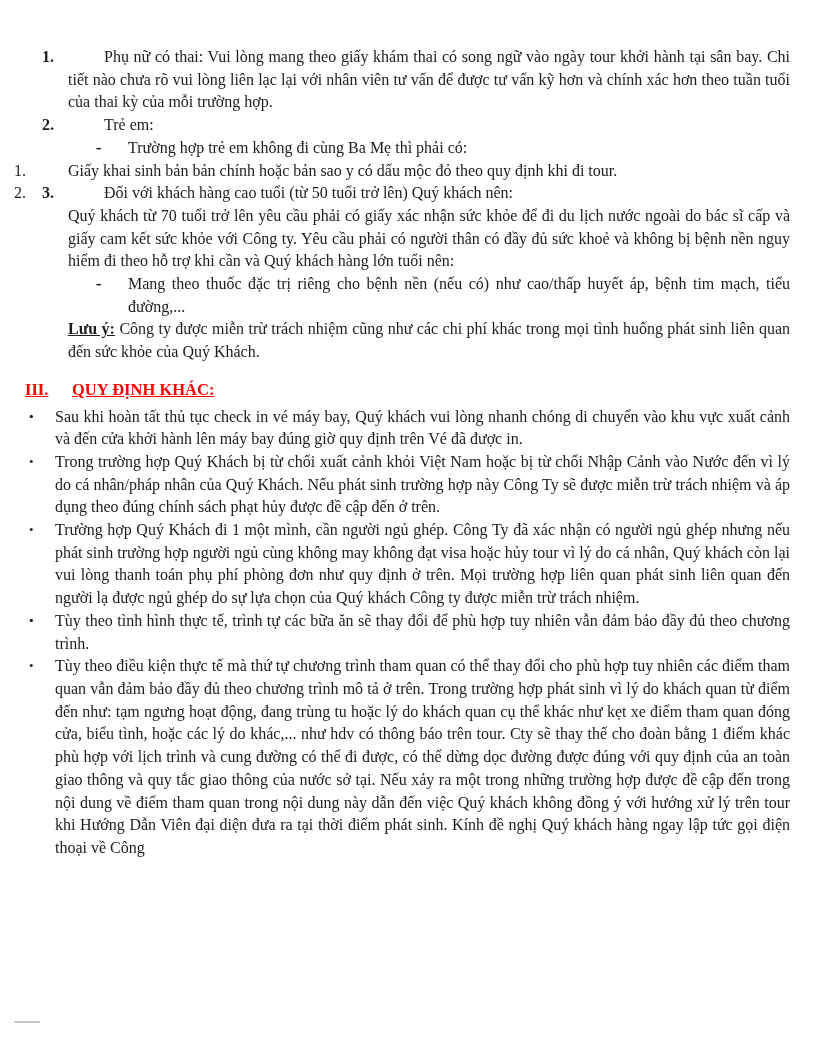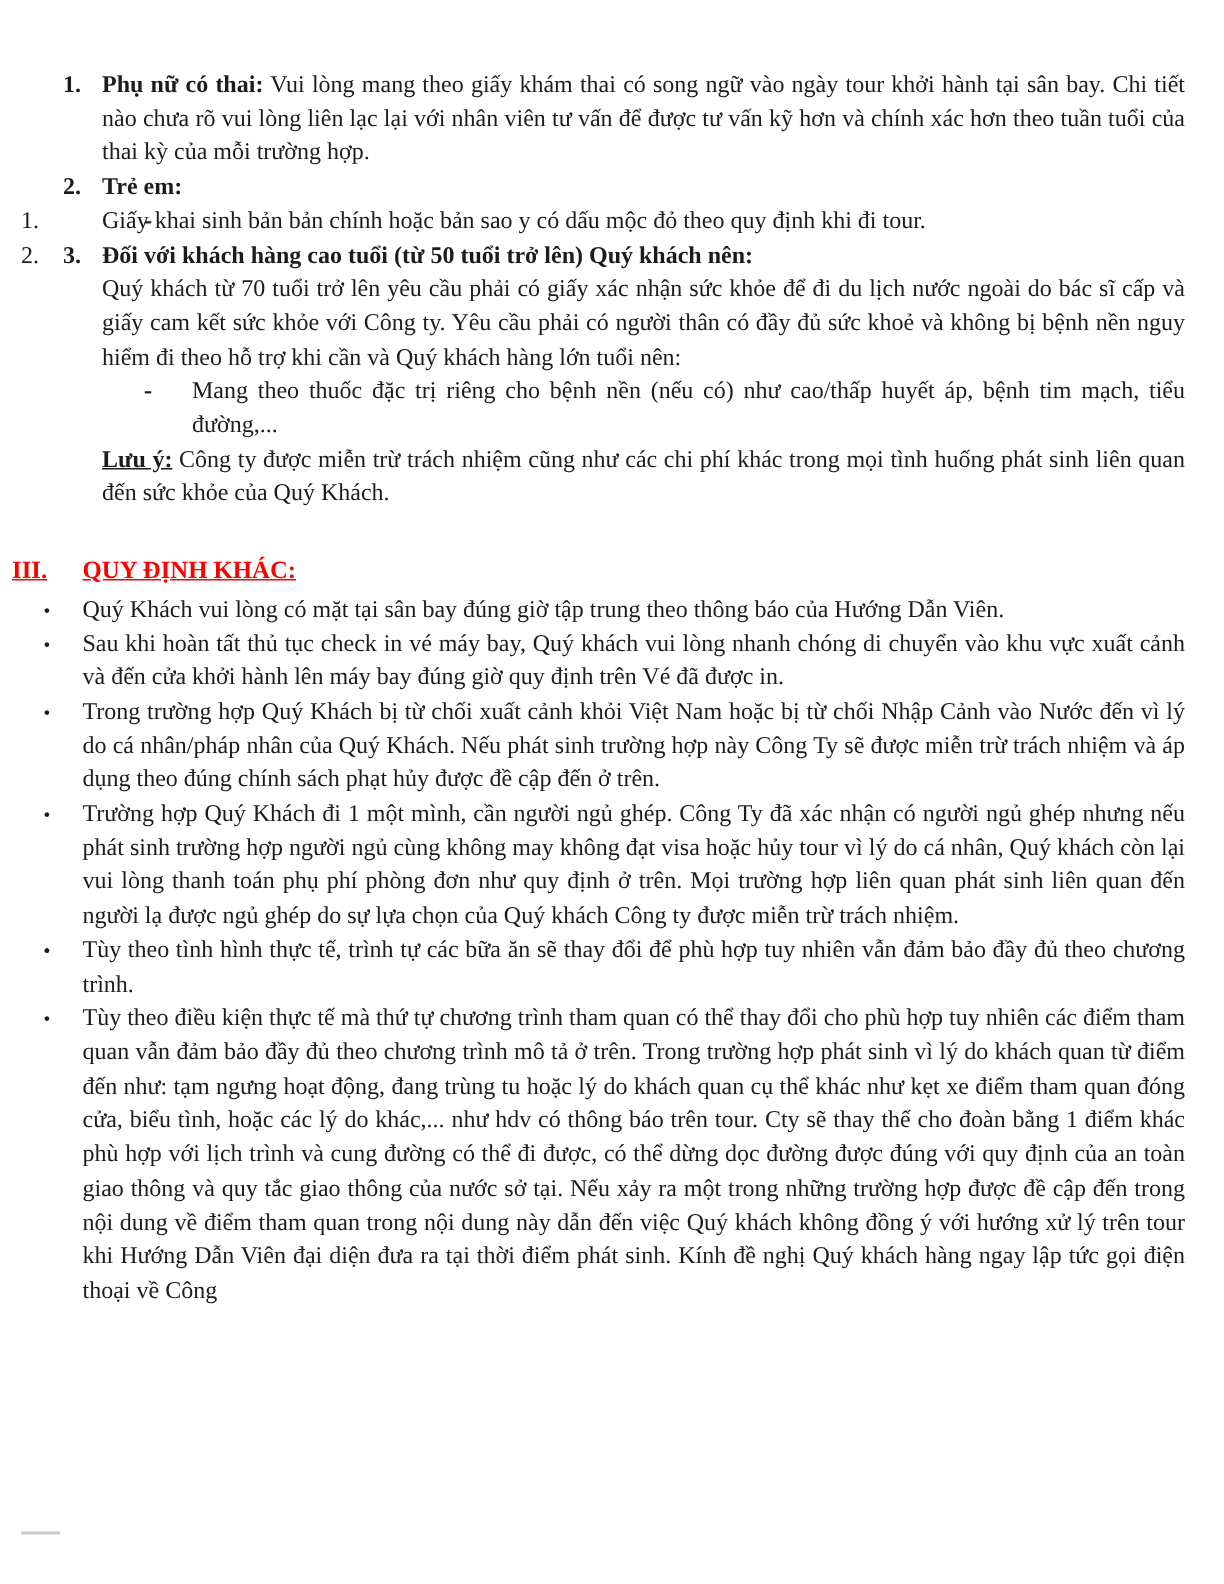--- a/index.html
+++ b/index.html
@@ -44,7 +44,7 @@
   .bullet-item { position:relative; padding-left:55px; }
   .bullet-item > .bullet { position:absolute; left:29px; top:0; font-size:13px; }
 
-  .lead { font-weight:700; }
+  .lead { font-weight:400;margin-left:36px; }
   .note-lead { font-weight:700; text-decoration:underline;margin-top:32px; }
 
   .sec-heading {

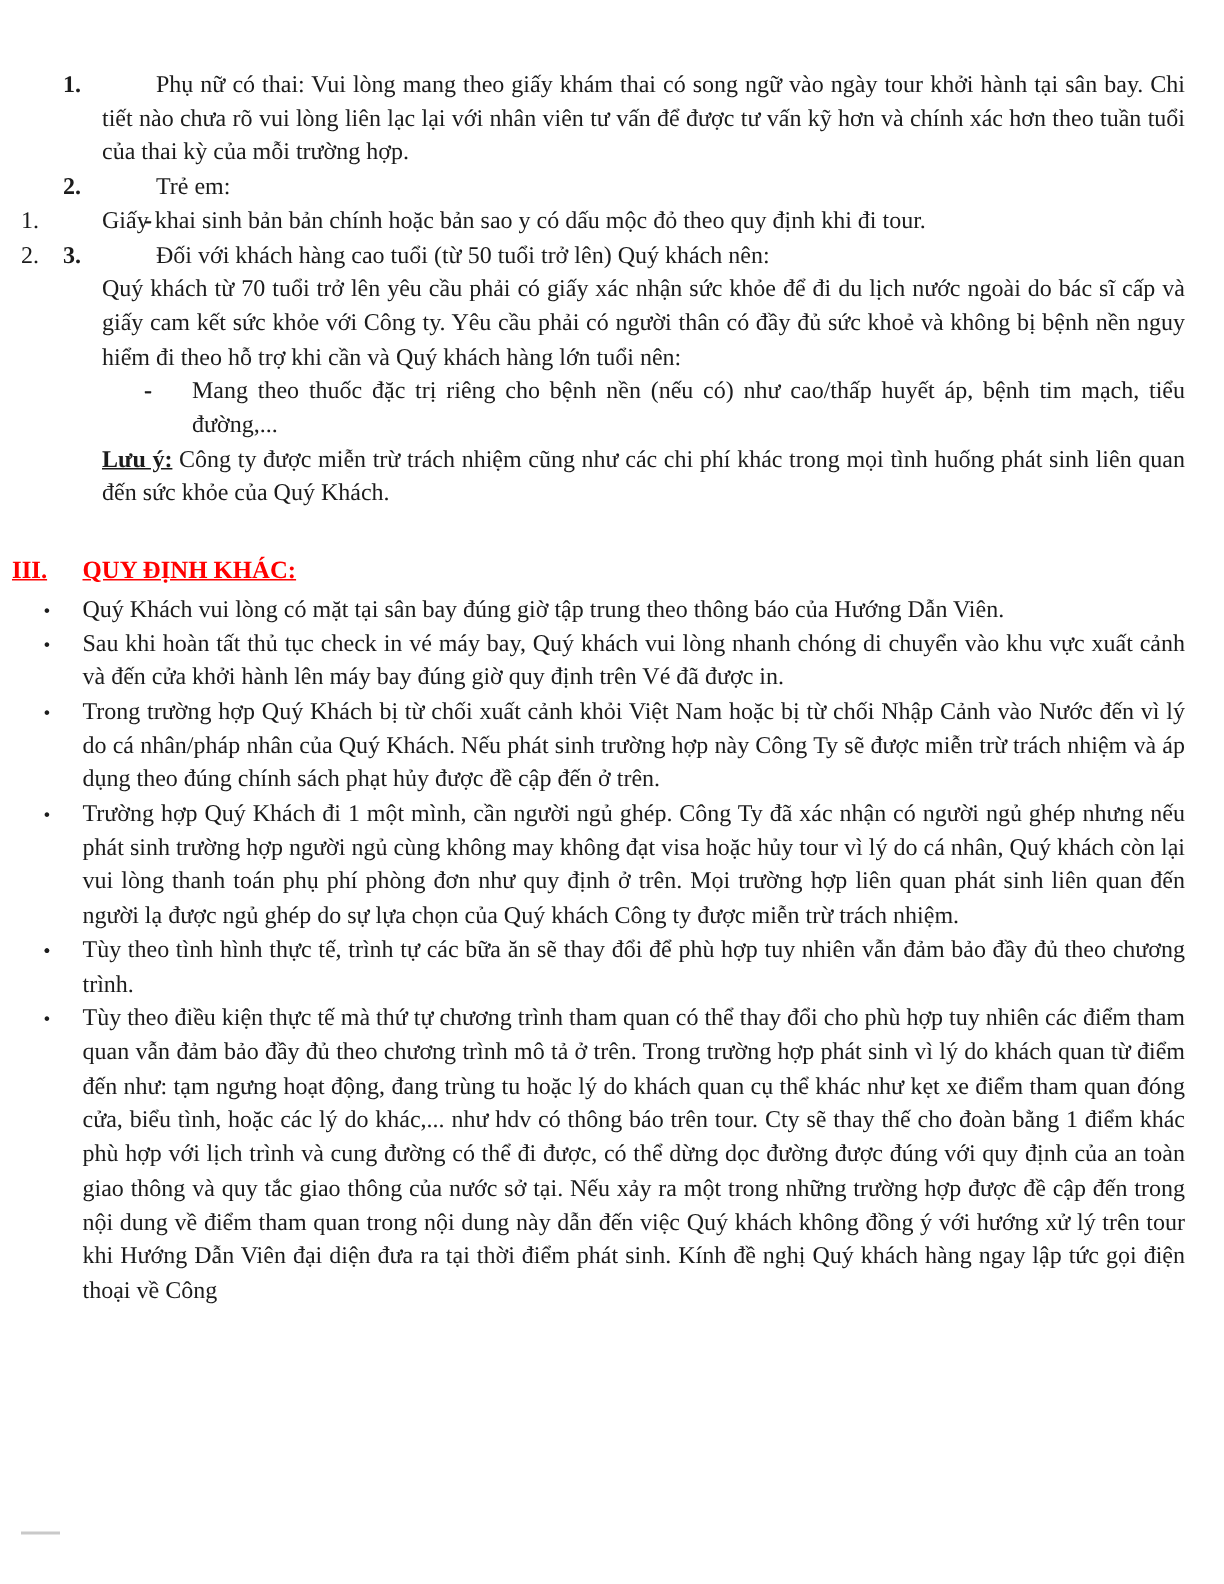--- a/index.html
+++ b/index.html
@@ -88,6 +88,7 @@
     </div>
     <div class="dash-item para">
       <span class="dash">-</span>
+      <span>Trường hợp trẻ em không đi cùng Ba Mẹ thì phải có:</span>
     </div>
 
     <div class="sub-item para">

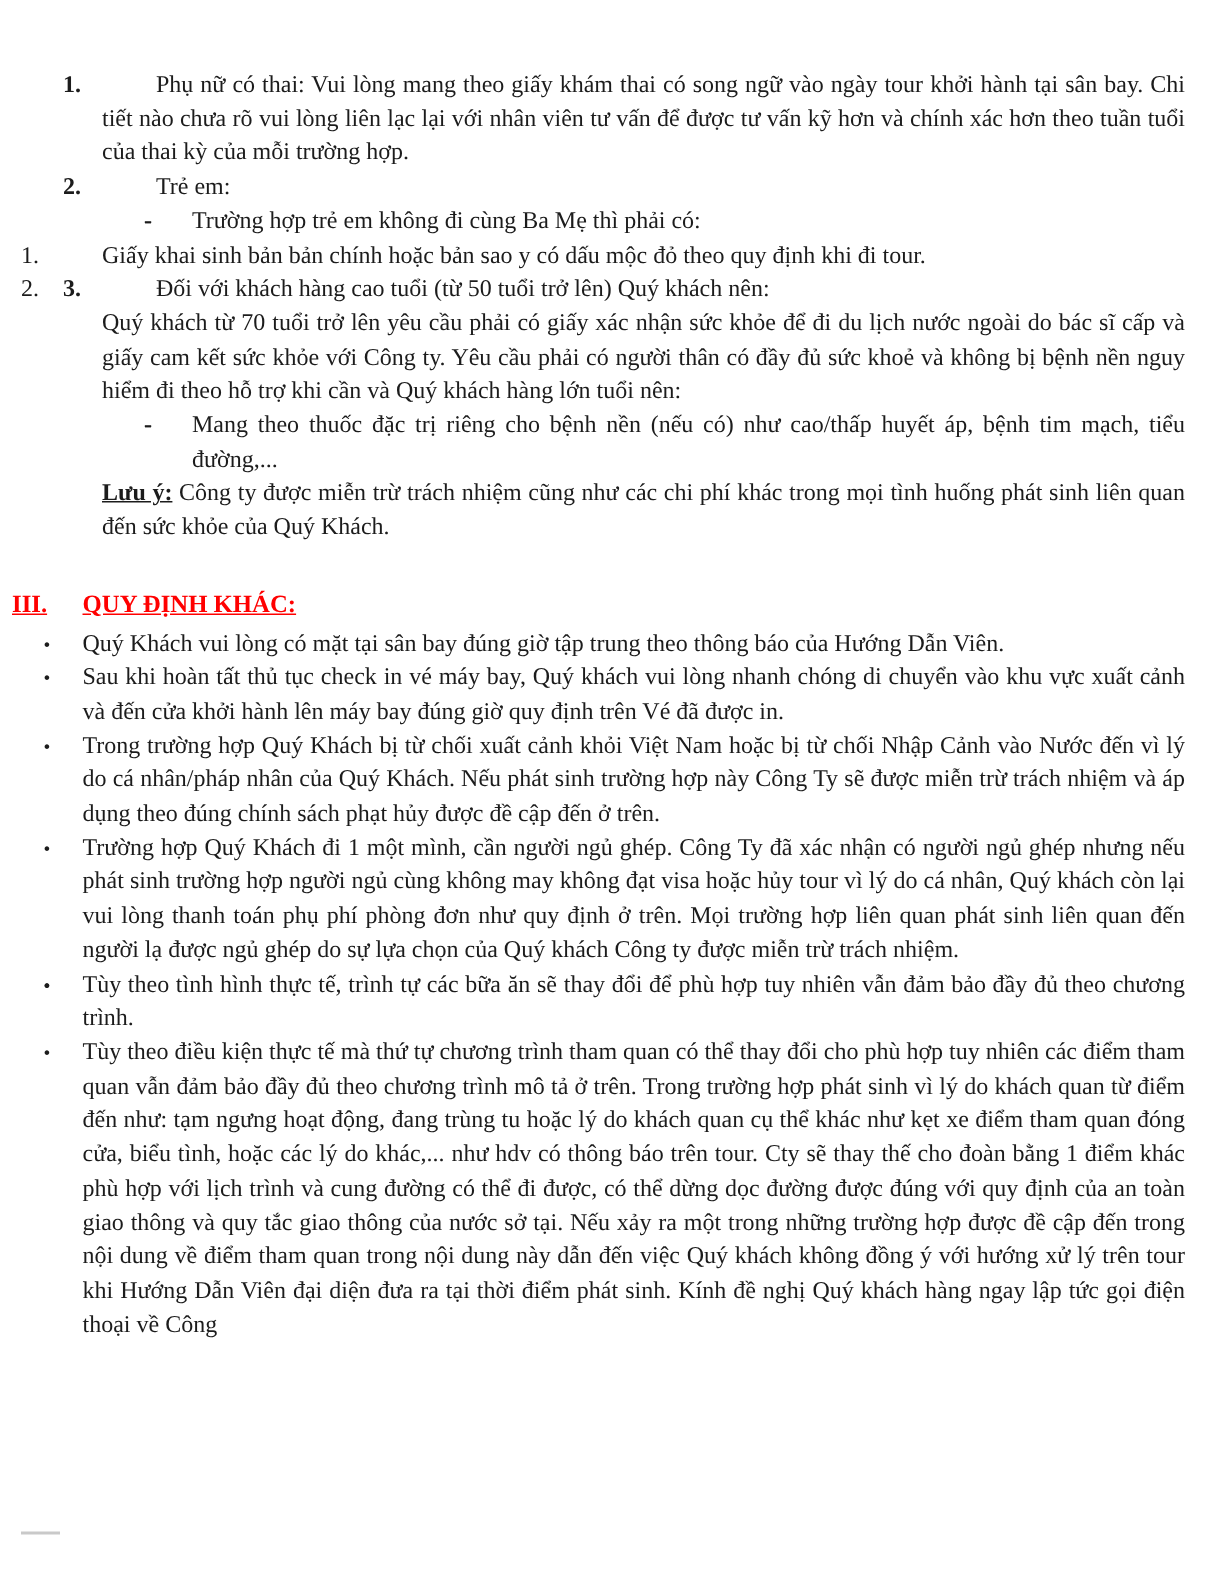--- a/index.html
+++ b/index.html
@@ -48,9 +48,9 @@
   .note-lead { font-weight:700; text-decoration:underline;margin-top:32px; }
 
   .sec-heading {
-    margin-top:28px;
+    margin-top:15px;
     margin-bottom:4px;
-    padding-left:8px;
+    padding-left:25px;
     color:#ff0000;
     font-weight:700;
     font-size:16.5px;

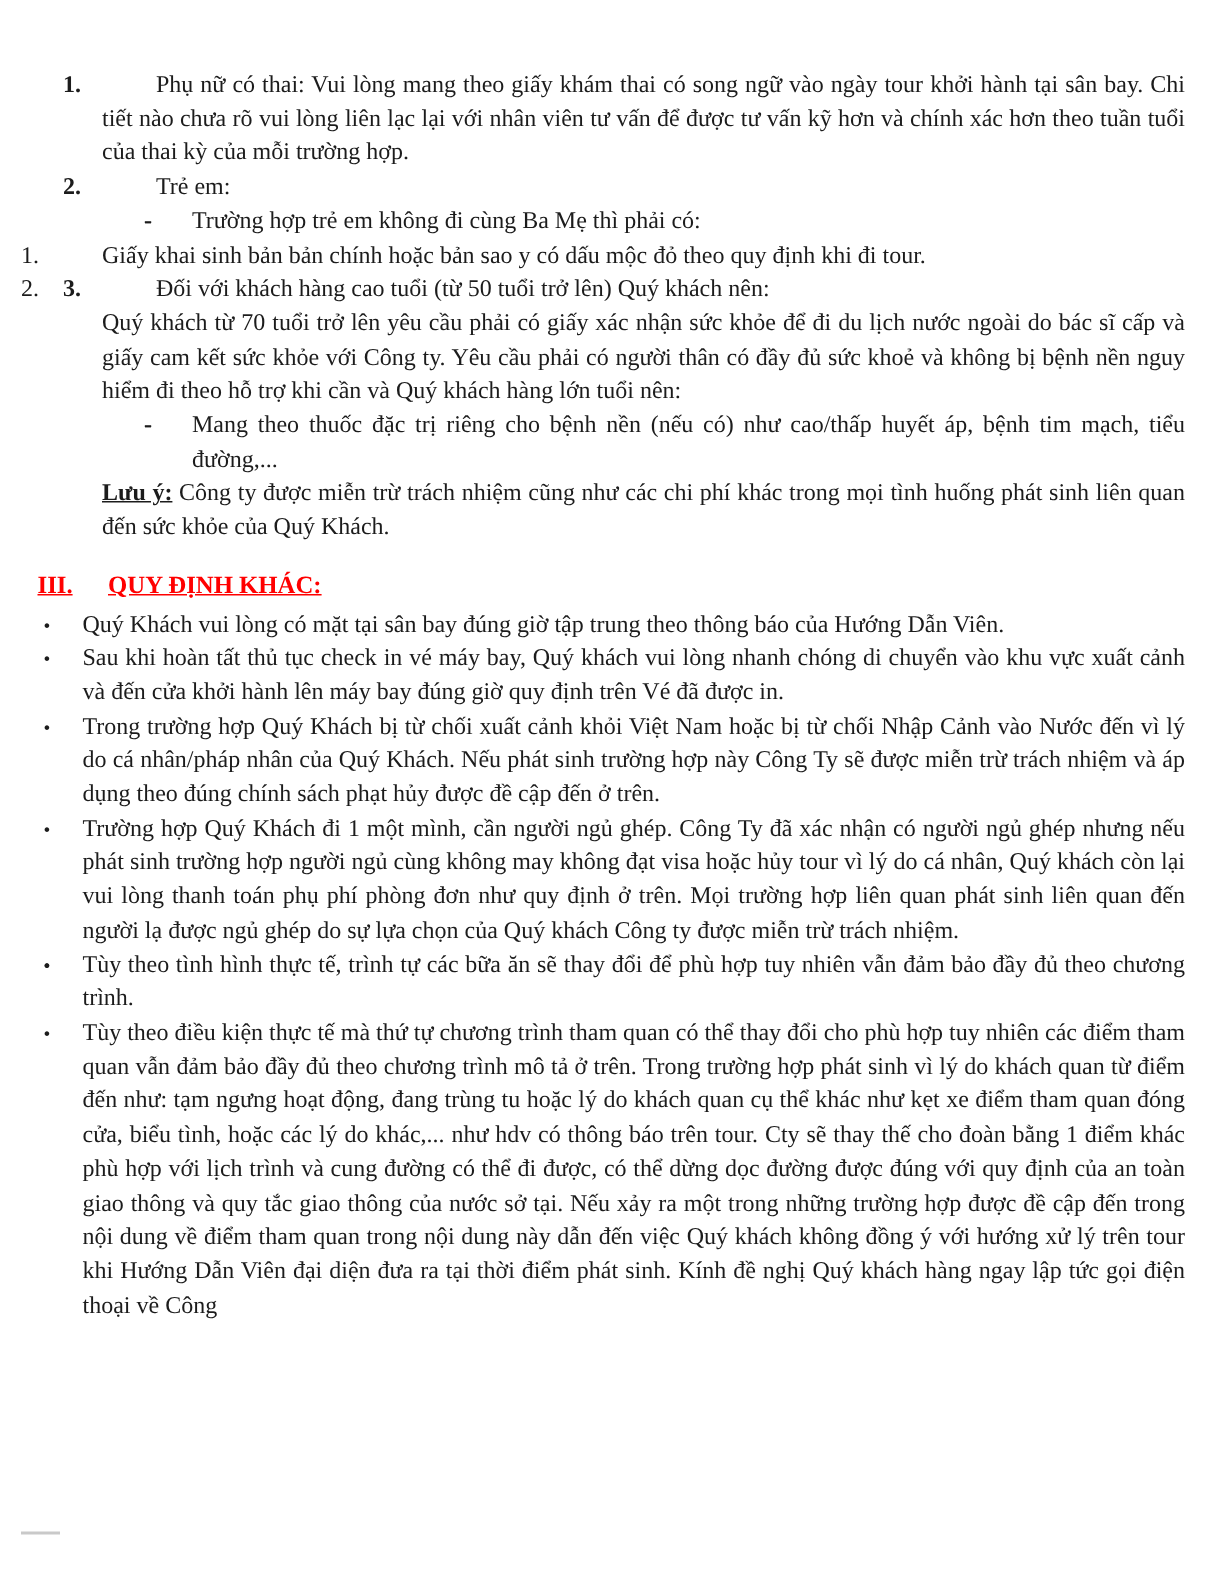--- a/index.html
+++ b/index.html
@@ -125,7 +125,6 @@
 
     <div class="bullet-item para">
       <span class="bullet">•</span>
-      <span>Quý Khách vui lòng có mặt tại sân bay đúng giờ tập trung theo thông báo của Hướng Dẫn Viên.</span>
     </div>
     <div class="bullet-item para">
       <span class="bullet">•</span>

